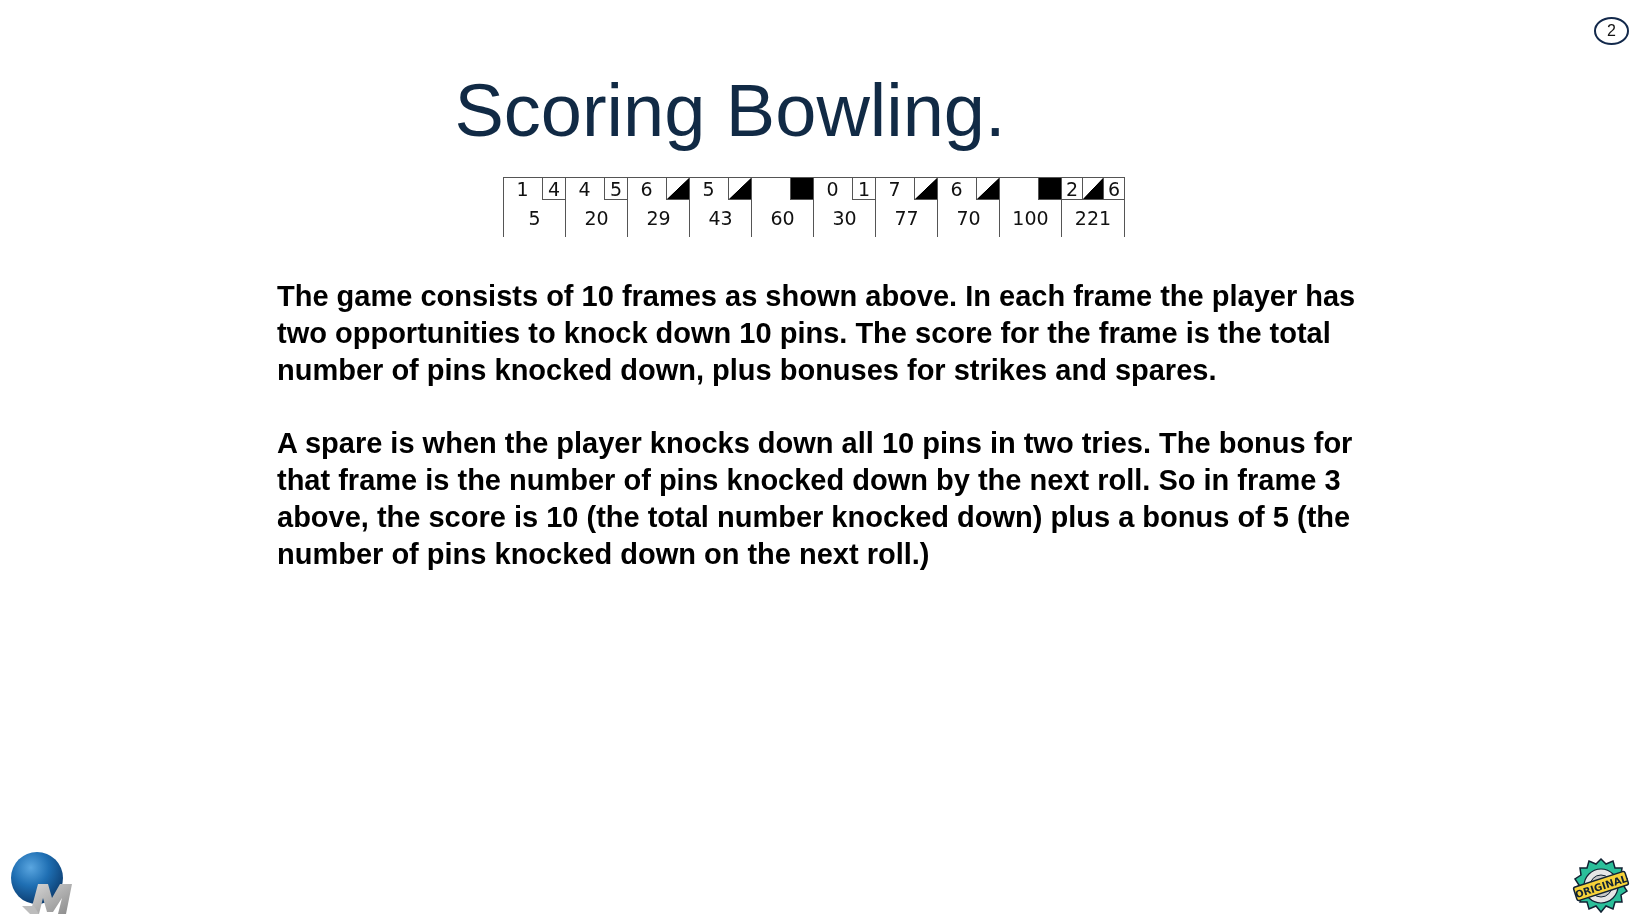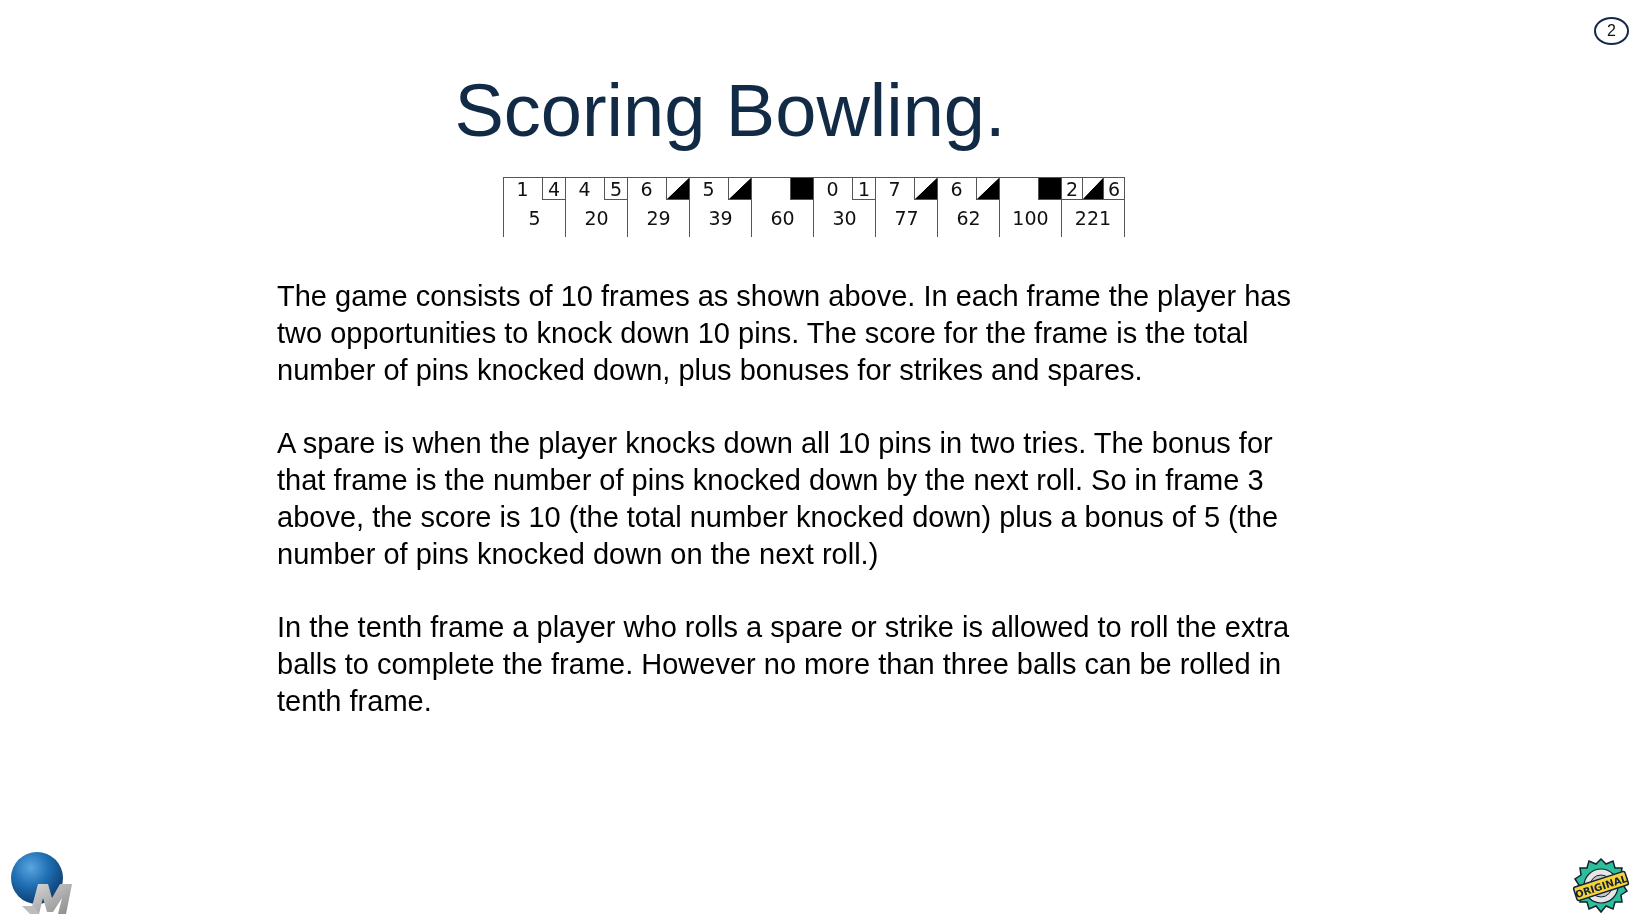--- a/index.html
+++ b/index.html
@@ -76,7 +76,7 @@
   <div class="frame">
     <div class="roll1">5</div>
     <div class="box r spare"></div>
-    <div class="total">39</div>
+    <div class="total">43</div>
   </div>
   <div class="frame">
     <div class="roll1"></div>

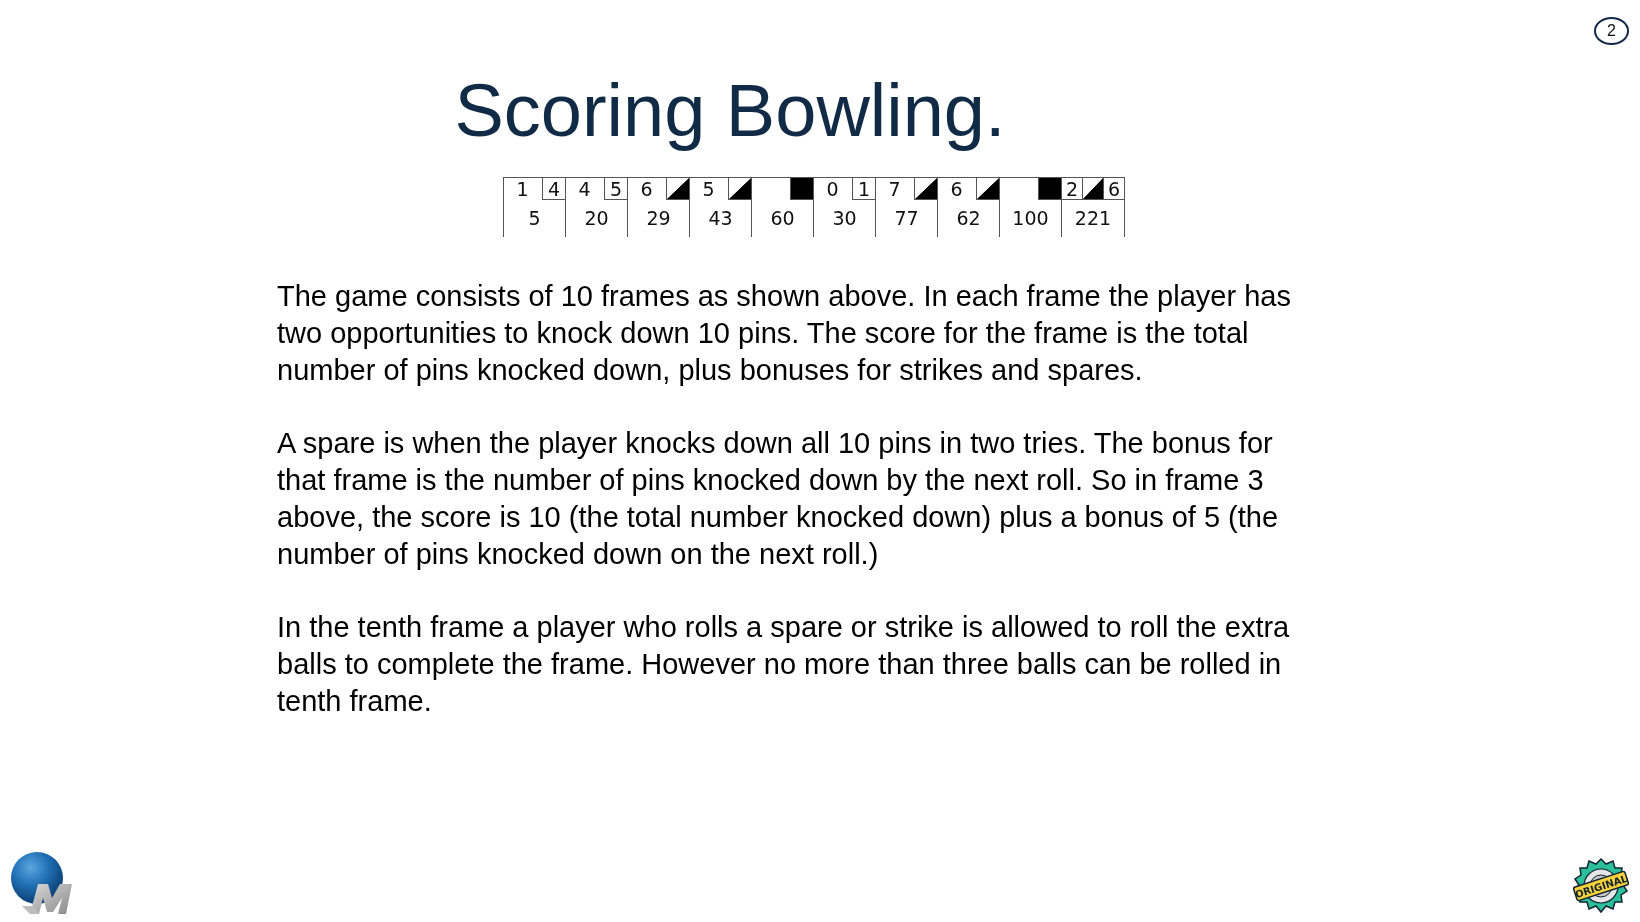--- a/index.html
+++ b/index.html
@@ -96,7 +96,7 @@
   <div class="frame">
     <div class="roll1">6</div>
     <div class="box r spare"></div>
-    <div class="total">62</div>
+    <div class="total">70</div>
   </div>
   <div class="frame">
     <div class="roll1"></div>

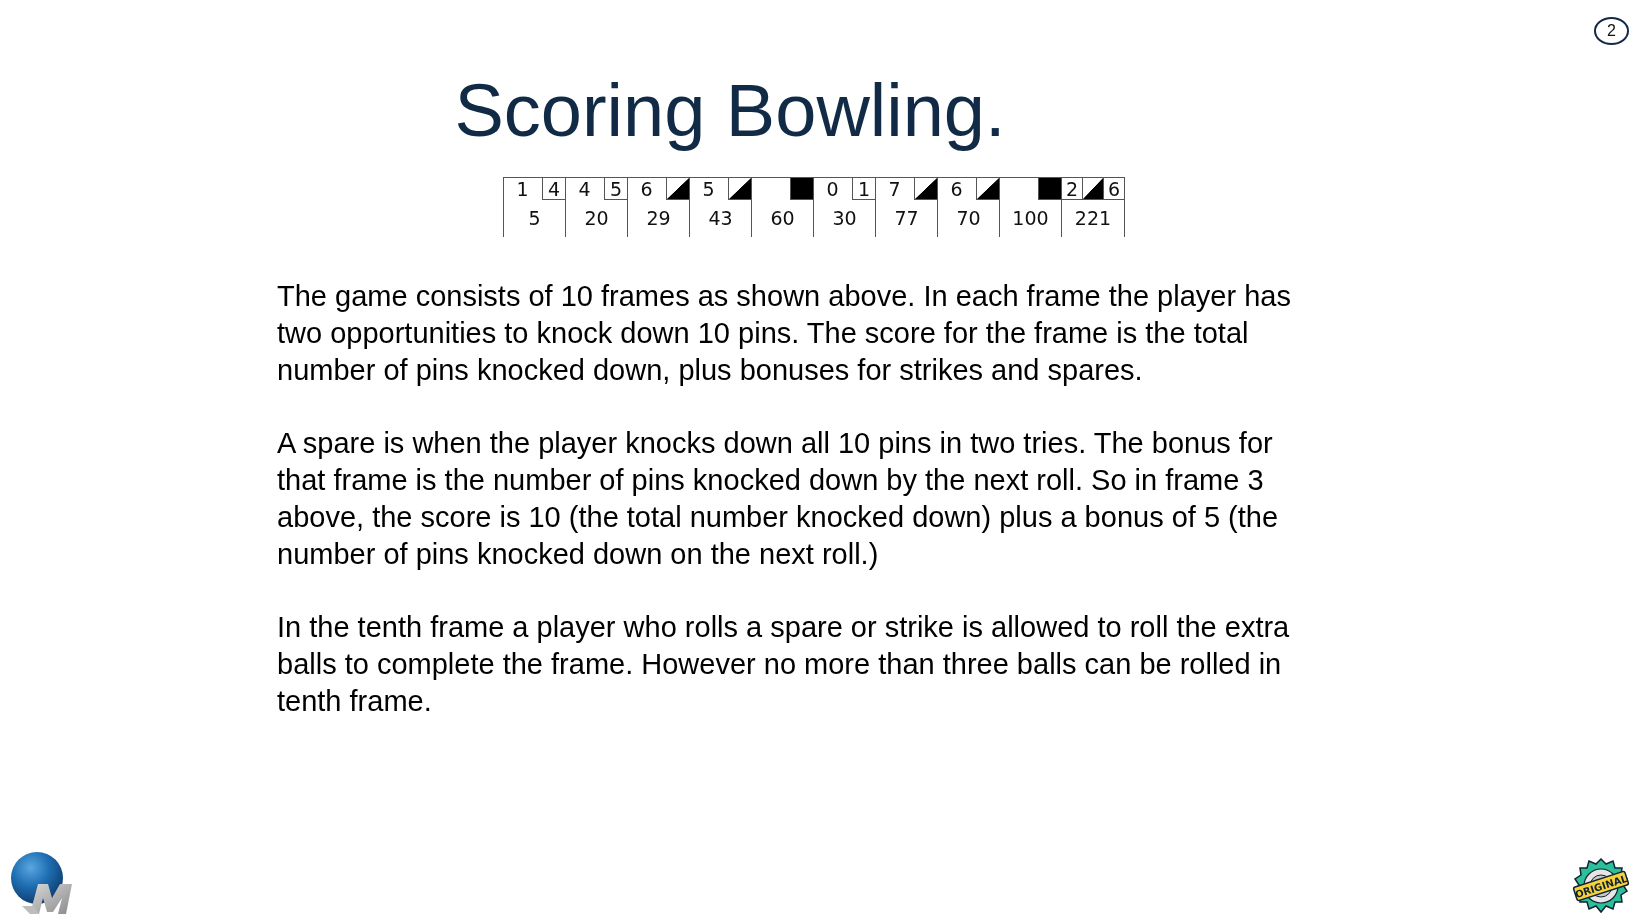--- a/index.html
+++ b/index.html
@@ -46,7 +46,7 @@
     position: absolute; left: 277px; top: 278px; width: 1120px;
     font-size: 29px; line-height: 37px; color: #000;
   }
-  .body-text p { margin: 0 0 36px 0; white-space: pre-line; }
+  .body-text p { margin: 0 0 36px 0; white-space: pre-line; font-weight: bold; }
   .logo { position: absolute; left: 8px; top: 848px; width: 70px; height: 70px; }
   .badge { position: absolute; left: 1570px; top: 857px; width: 62px; height: 60px; }
 </style>

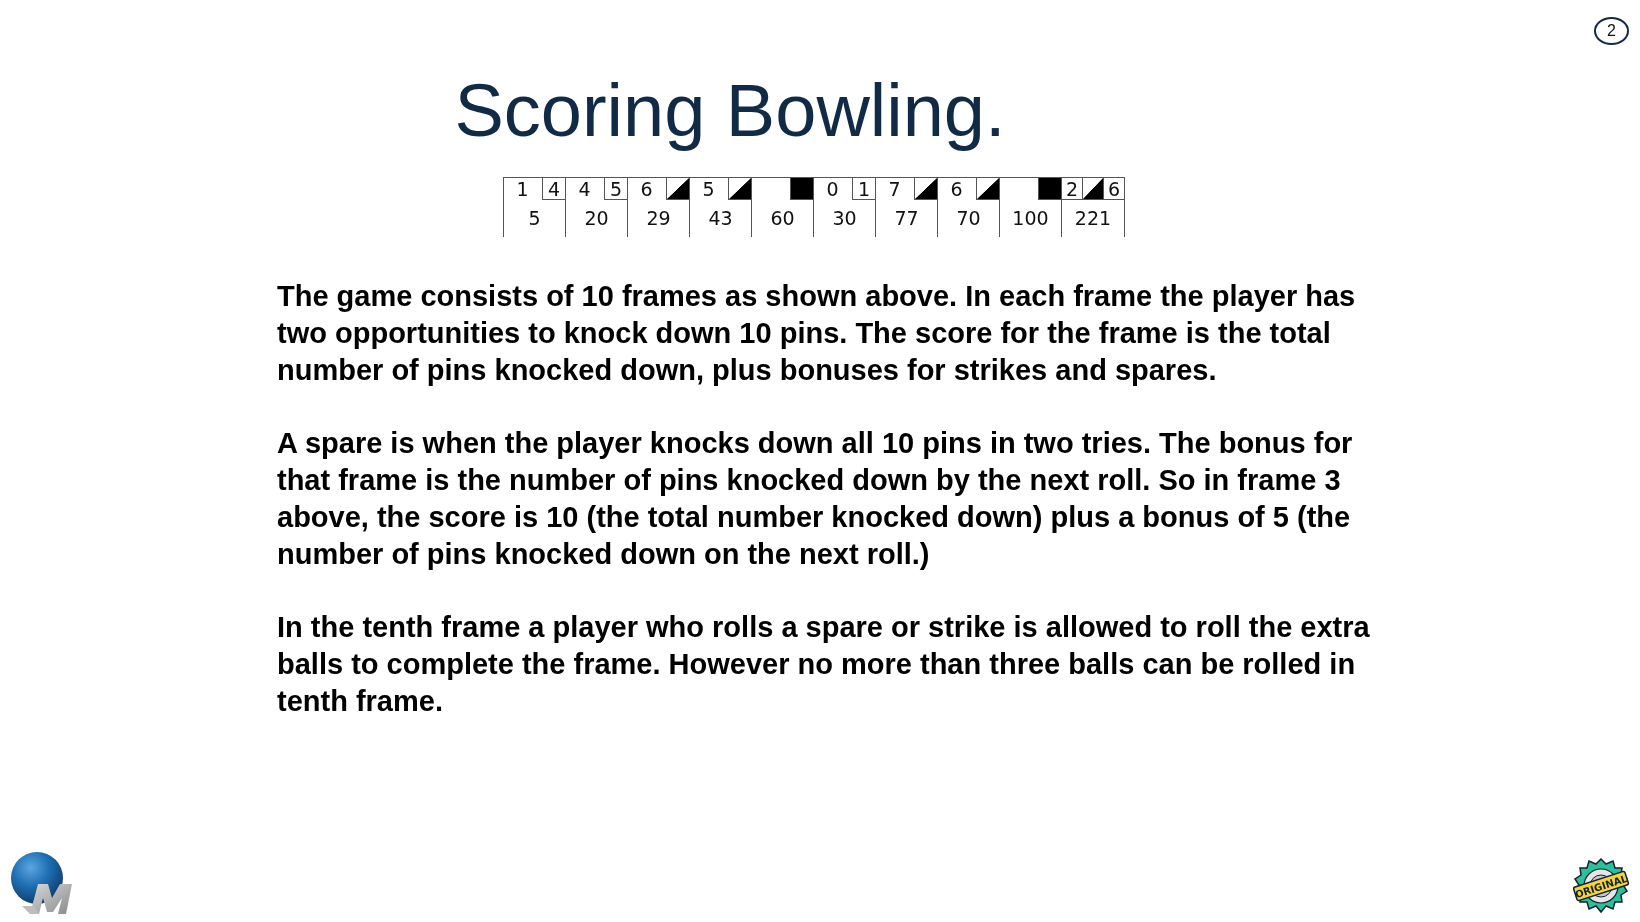--- a/index.html
+++ b/index.html
@@ -119,9 +119,6 @@
 that frame is the number of pins knocked down by the next roll.  So in frame 3
 above, the score is 10 (the total number knocked down) plus a bonus of 5 (the
 number of pins knocked down on the next roll.)</p>
-  <p>In the tenth frame a player who rolls a spare or strike is allowed to roll the extra
-balls to complete the frame.  However no more than three balls can be rolled in
-tenth frame.</p>
 </div>
 
 <div class="logo">

